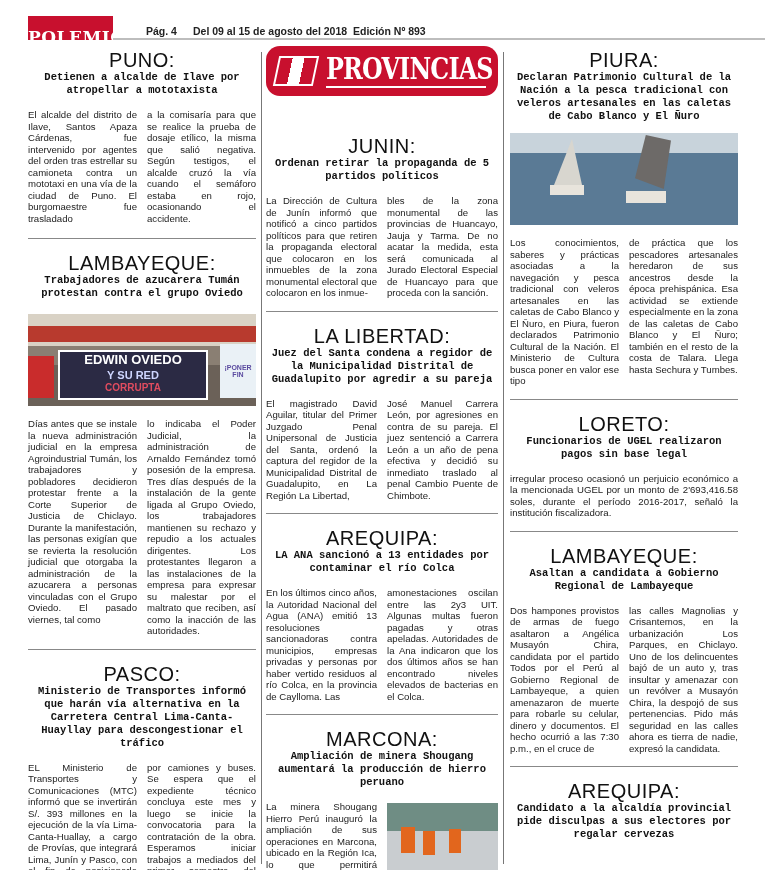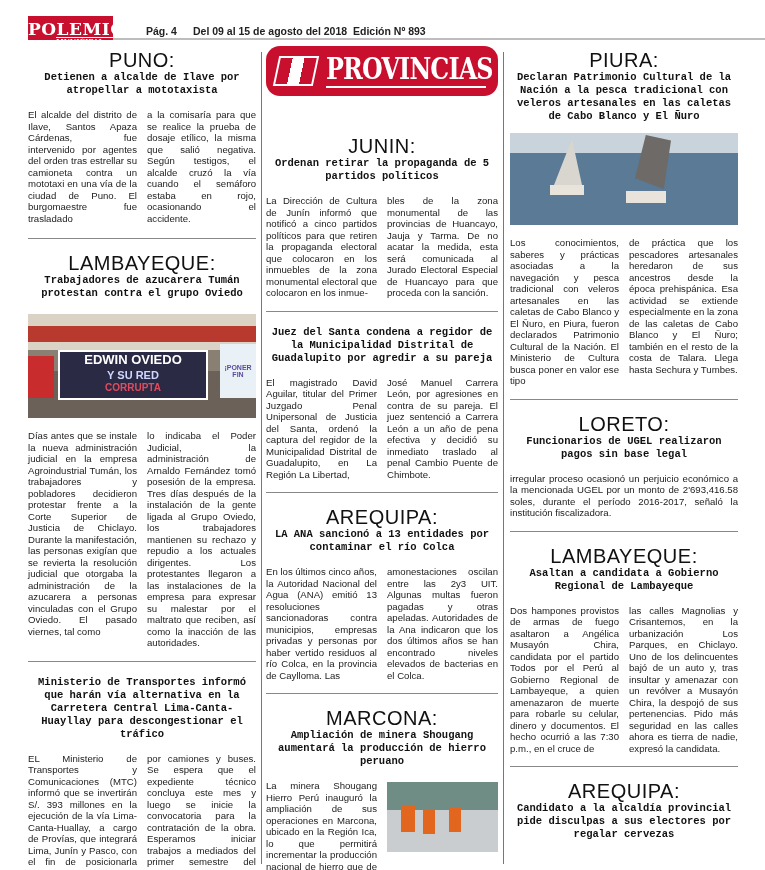--- a/index.html
+++ b/index.html
@@ -8,7 +8,7 @@
 
   .header { position: absolute; left: 0; top: 0; width: 765px; height: 40px; }
   .logo { position: absolute; left: 28px; top: 16px; width: 85px; height: 24px; background: #c8102e; color: #fff; text-align: center; }
-  .logo .l1 { font-family: "DejaVu Serif", serif; font-weight: bold; font-size: 17px; line-height: 15px; letter-spacing: 0.5px; display:block; padding-top: 6px; }
+  .logo .l1 { font-family: "DejaVu Serif", serif; font-weight: bold; font-size: 17px; line-height: 15px; letter-spacing: 0.5px; display:block; padding-top: 14px; }
   .logo .l2 { font-family: "DejaVu Serif", serif; font-weight: bold; font-size: 7px; line-height: 7px; display:block; text-align:right; padding-right: 10px; border-top: 1px solid #fff; margin-left: 28px; }
   .hmeta { position: absolute; top: 25px; font-size: 10.5px; font-weight: bold; color: #222; }
   .hrule { position: absolute; left: 113px; top: 38px; width: 652px; height: 2px; background: #bdbdbd; }

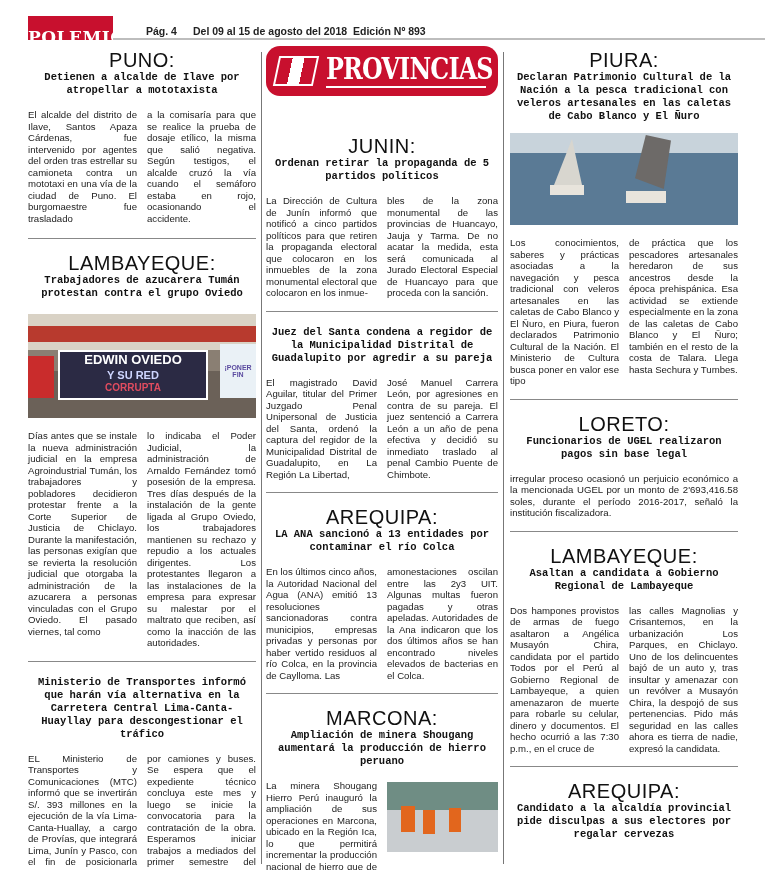--- a/index.html
+++ b/index.html
@@ -108,6 +108,7 @@
   <div class="sep"></div>
 
   <div class="art">
+    <div class="region">LA LIBERTAD:</div>
     <div class="headline">Juez del Santa condena a regidor de la Municipalidad Distrital de Guadalupito por agredir a su pareja</div>
     <div class="cols2">
       <div>El magistrado David Aguilar, titular del Primer Juzgado Penal Unipersonal de Justicia del Santa, ordenó la captura del regidor de la Municipalidad Distrital de Guadalupito, en La Región La Libertad,</div>

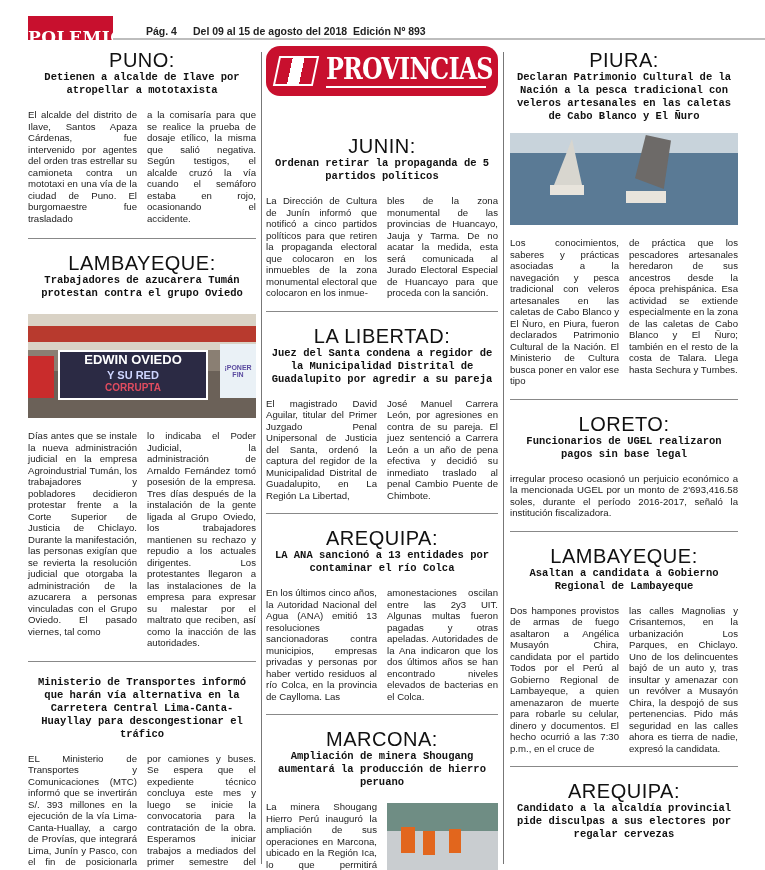--- a/index.html
+++ b/index.html
@@ -63,7 +63,7 @@
   <div class="art">
     <div class="region">LAMBAYEQUE:</div>
     <div class="headline">Trabajadores de azucarera Tumán protestan contra el grupo Oviedo</div>
-    <div class="photo" style="height:104px;background:linear-gradient(180deg,#d9d2c5 0 35%,#8a7f73 35% 55%,#6b6158 55%);">
+    <div class="photo" style="height:92px;background:linear-gradient(180deg,#d9d2c5 0 35%,#8a7f73 35% 55%,#6b6158 55%);">
       <div style="position:absolute;left:0;top:12px;width:100%;height:16px;background:#b83a2e;"></div>
       <div style="position:absolute;left:30px;top:36px;width:150px;height:50px;background:#2b2a44;border:2px solid #fff;color:#fff;font-weight:bold;text-align:center;">
         <div style="font-size:13px;line-height:16px">EDWIN OVIEDO</div>

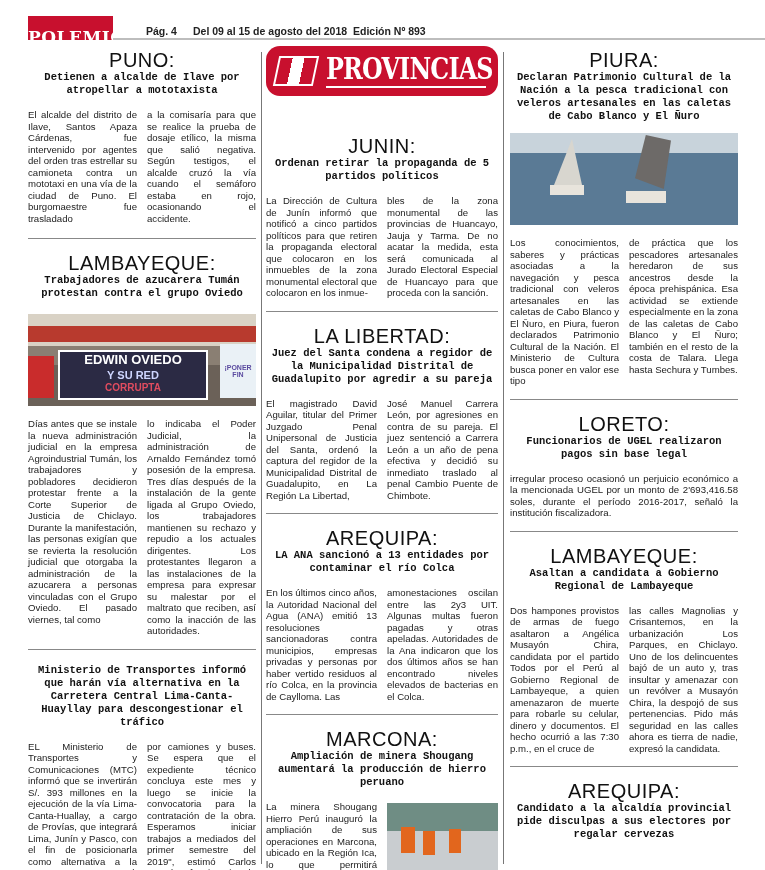--- a/index.html
+++ b/index.html
@@ -81,6 +81,7 @@
   <div class="sep"></div>
 
   <div class="art">
+    <div class="region">PASCO:</div>
     <div class="headline">Ministerio de Transportes informó que harán vía alternativa en la Carretera Central Lima-Canta-Huayllay para descongestionar el tráfico</div>
     <div class="cols2">
       <div>EL Ministerio de Transportes y Comunicaciones (MTC) informó que se invertirán S/. 393 millones en la ejecución de la vía Lima-Canta-Huallay, a cargo de Provías, que integrará Lima, Junín y Pasco, con el fin de posicionarla como alternativa a la Carretera Central, congestionada</div>

